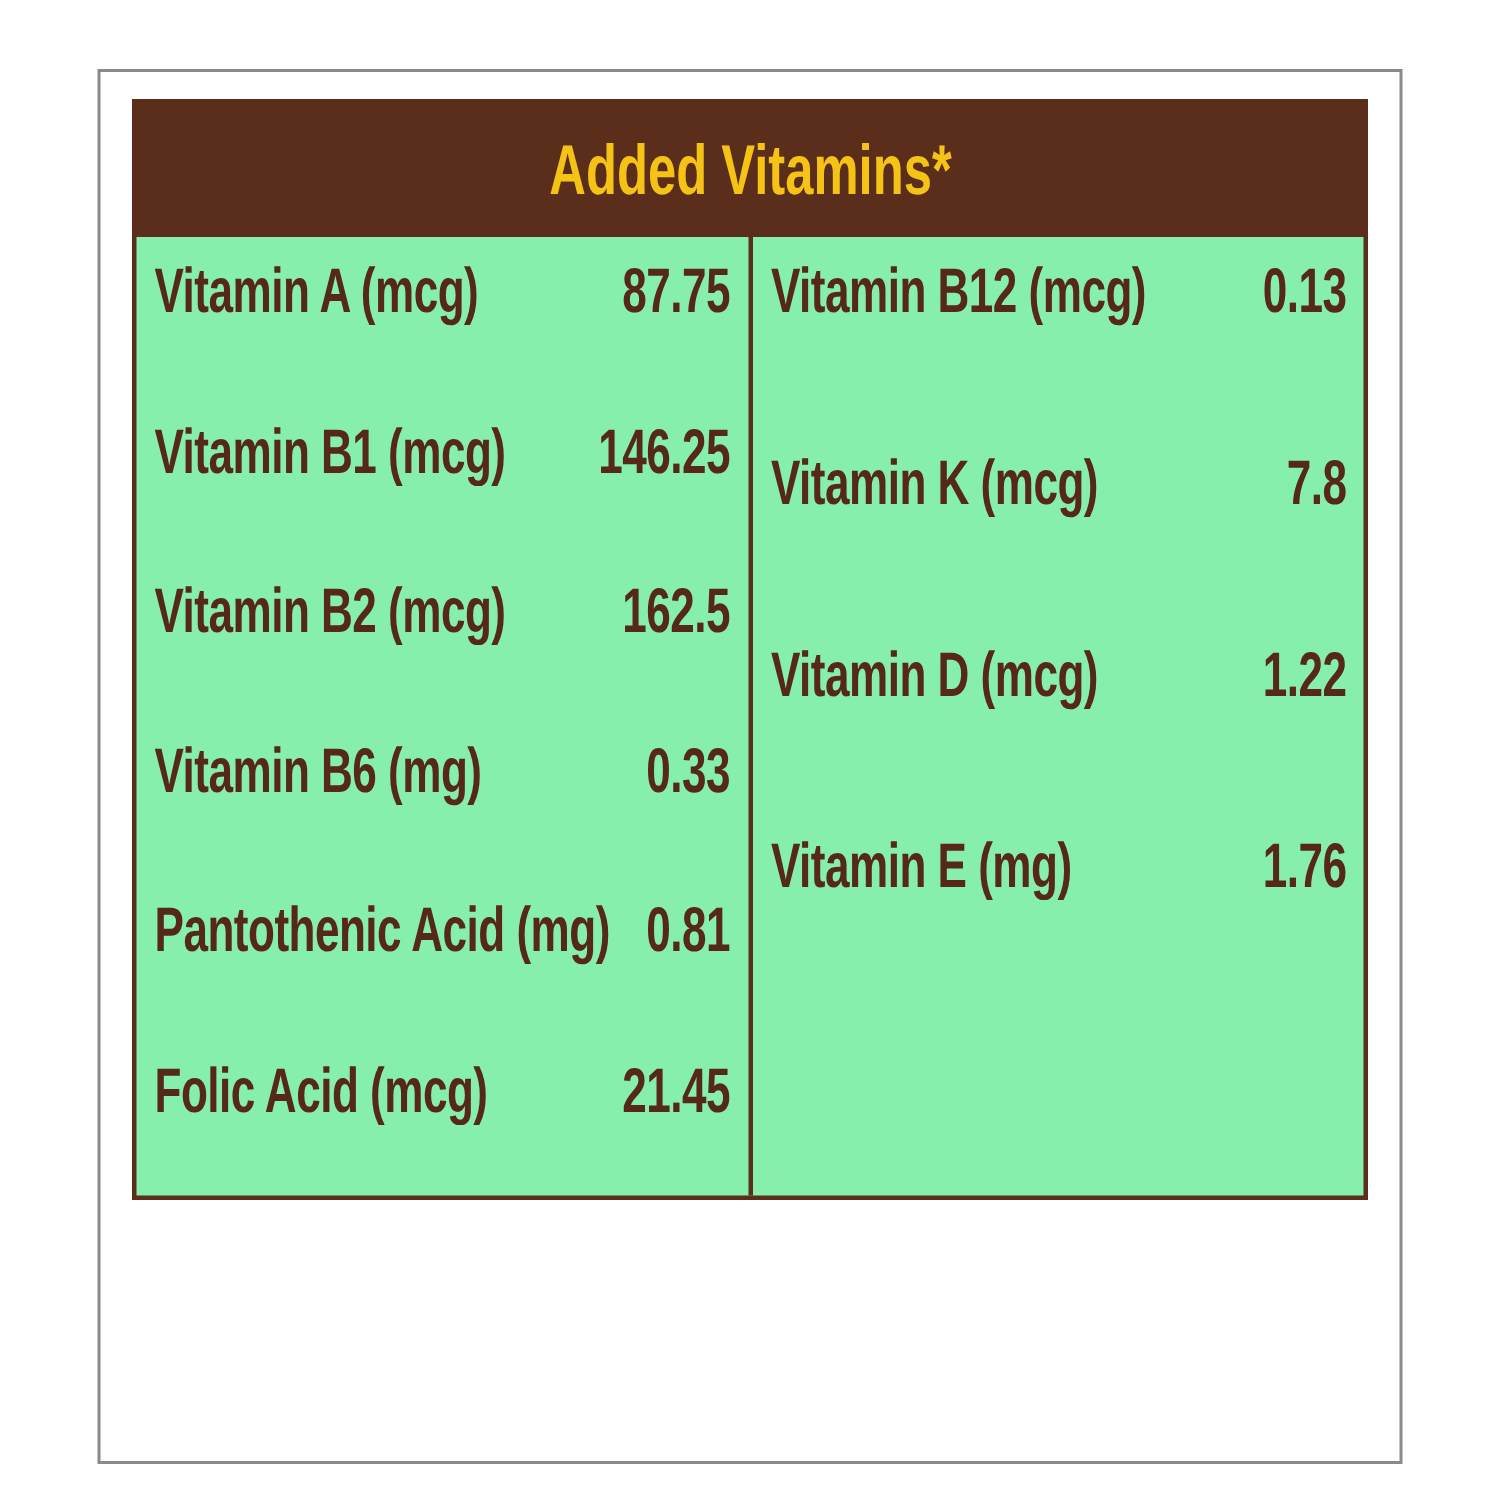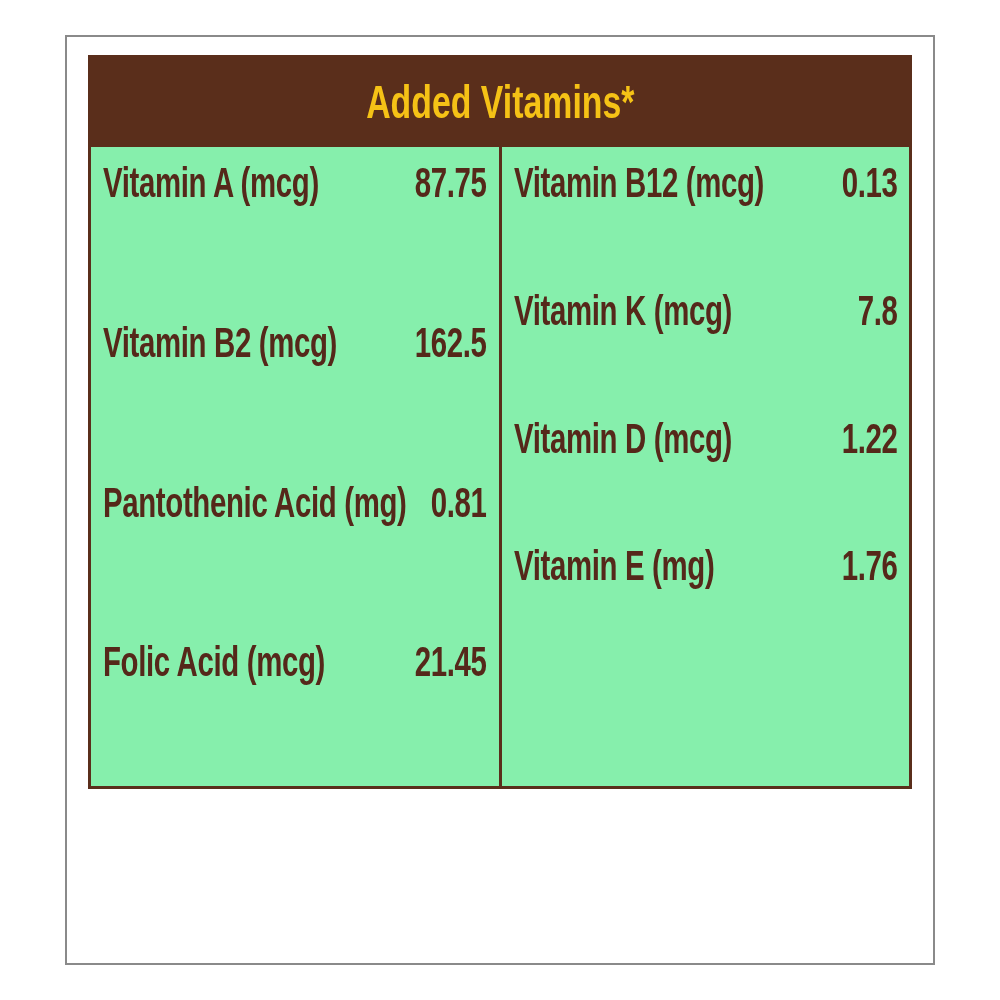--- a/index.html
+++ b/index.html
@@ -18,7 +18,7 @@
   .outer-frame {
     position: absolute;
     left: 65px;
-    top: 35px;
+    top: 46px;
     width: 870px;
     height: 930px;
     border: 2px solid var(--outer-border, #8a8a8a);

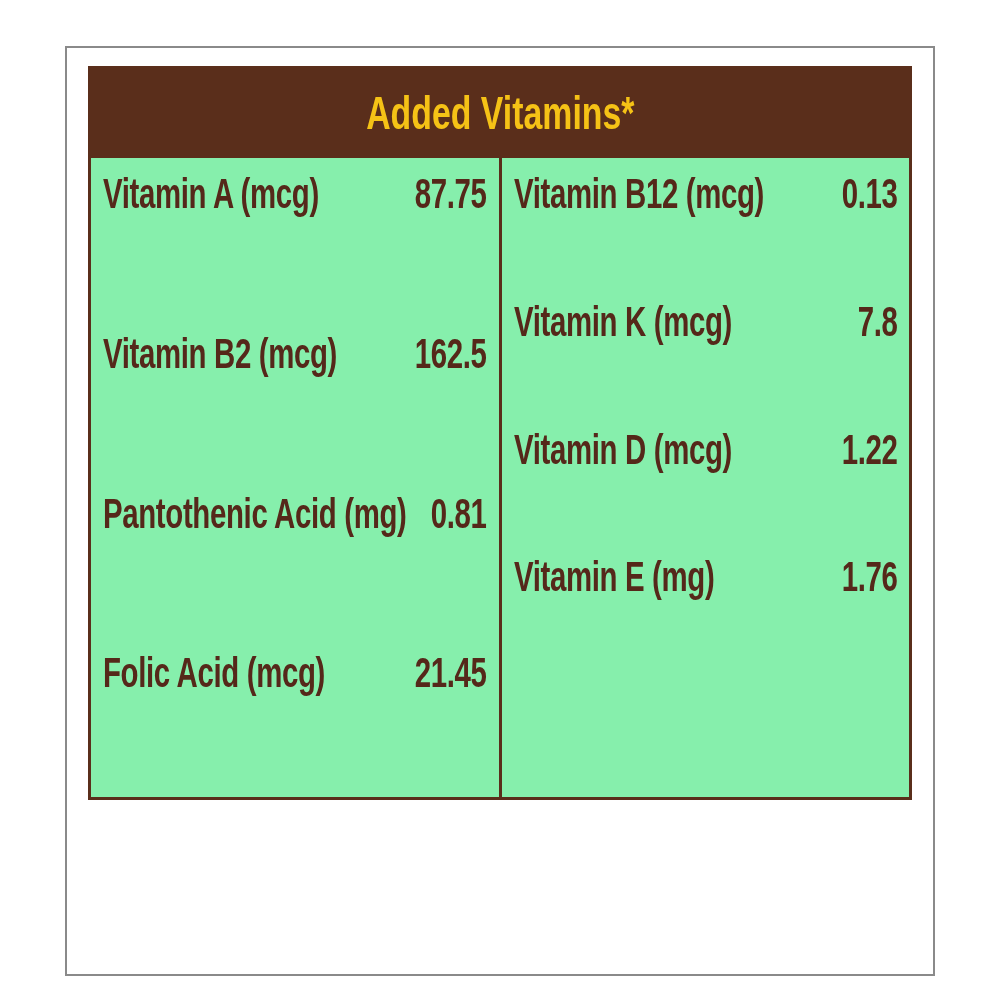--- a/index.html
+++ b/index.html
@@ -109,6 +109,12 @@
           </div>
           <div class="vrow">
             <div class="vrow-inner">
+              <span class="vlabel">Vitamin B1 (mcg)</span>
+              <span class="vvalue">146.25</span>
+            </div>
+          </div>
+          <div class="vrow">
+            <div class="vrow-inner">
               <span class="vlabel">Vitamin B2 (mcg)</span>
               <span class="vvalue">162.5</span>
             </div>

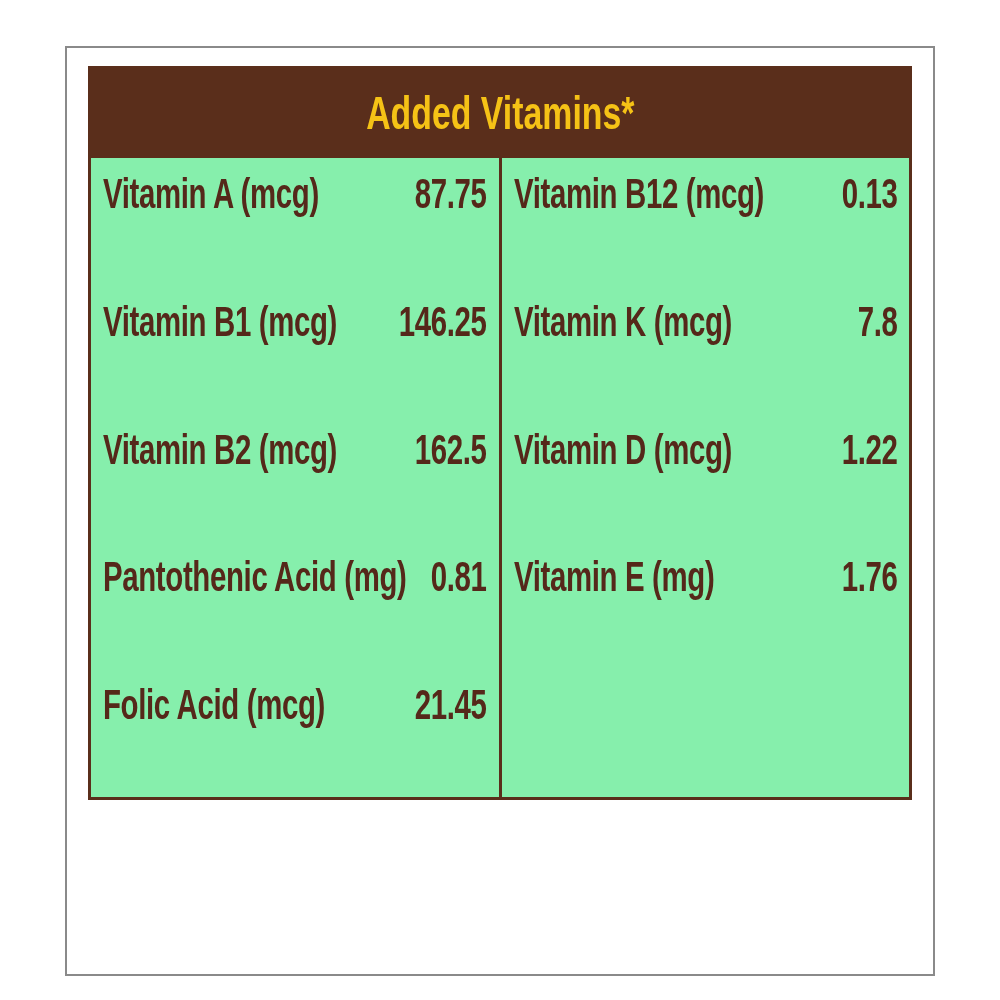--- a/index.html
+++ b/index.html
@@ -121,6 +121,12 @@
           </div>
           <div class="vrow">
             <div class="vrow-inner">
+              <span class="vlabel">Vitamin B6 (mg)</span>
+              <span class="vvalue">0.33</span>
+            </div>
+          </div>
+          <div class="vrow">
+            <div class="vrow-inner">
               <span class="vlabel">Pantothenic Acid (mg)</span>
               <span class="vvalue">0.81</span>
             </div>

